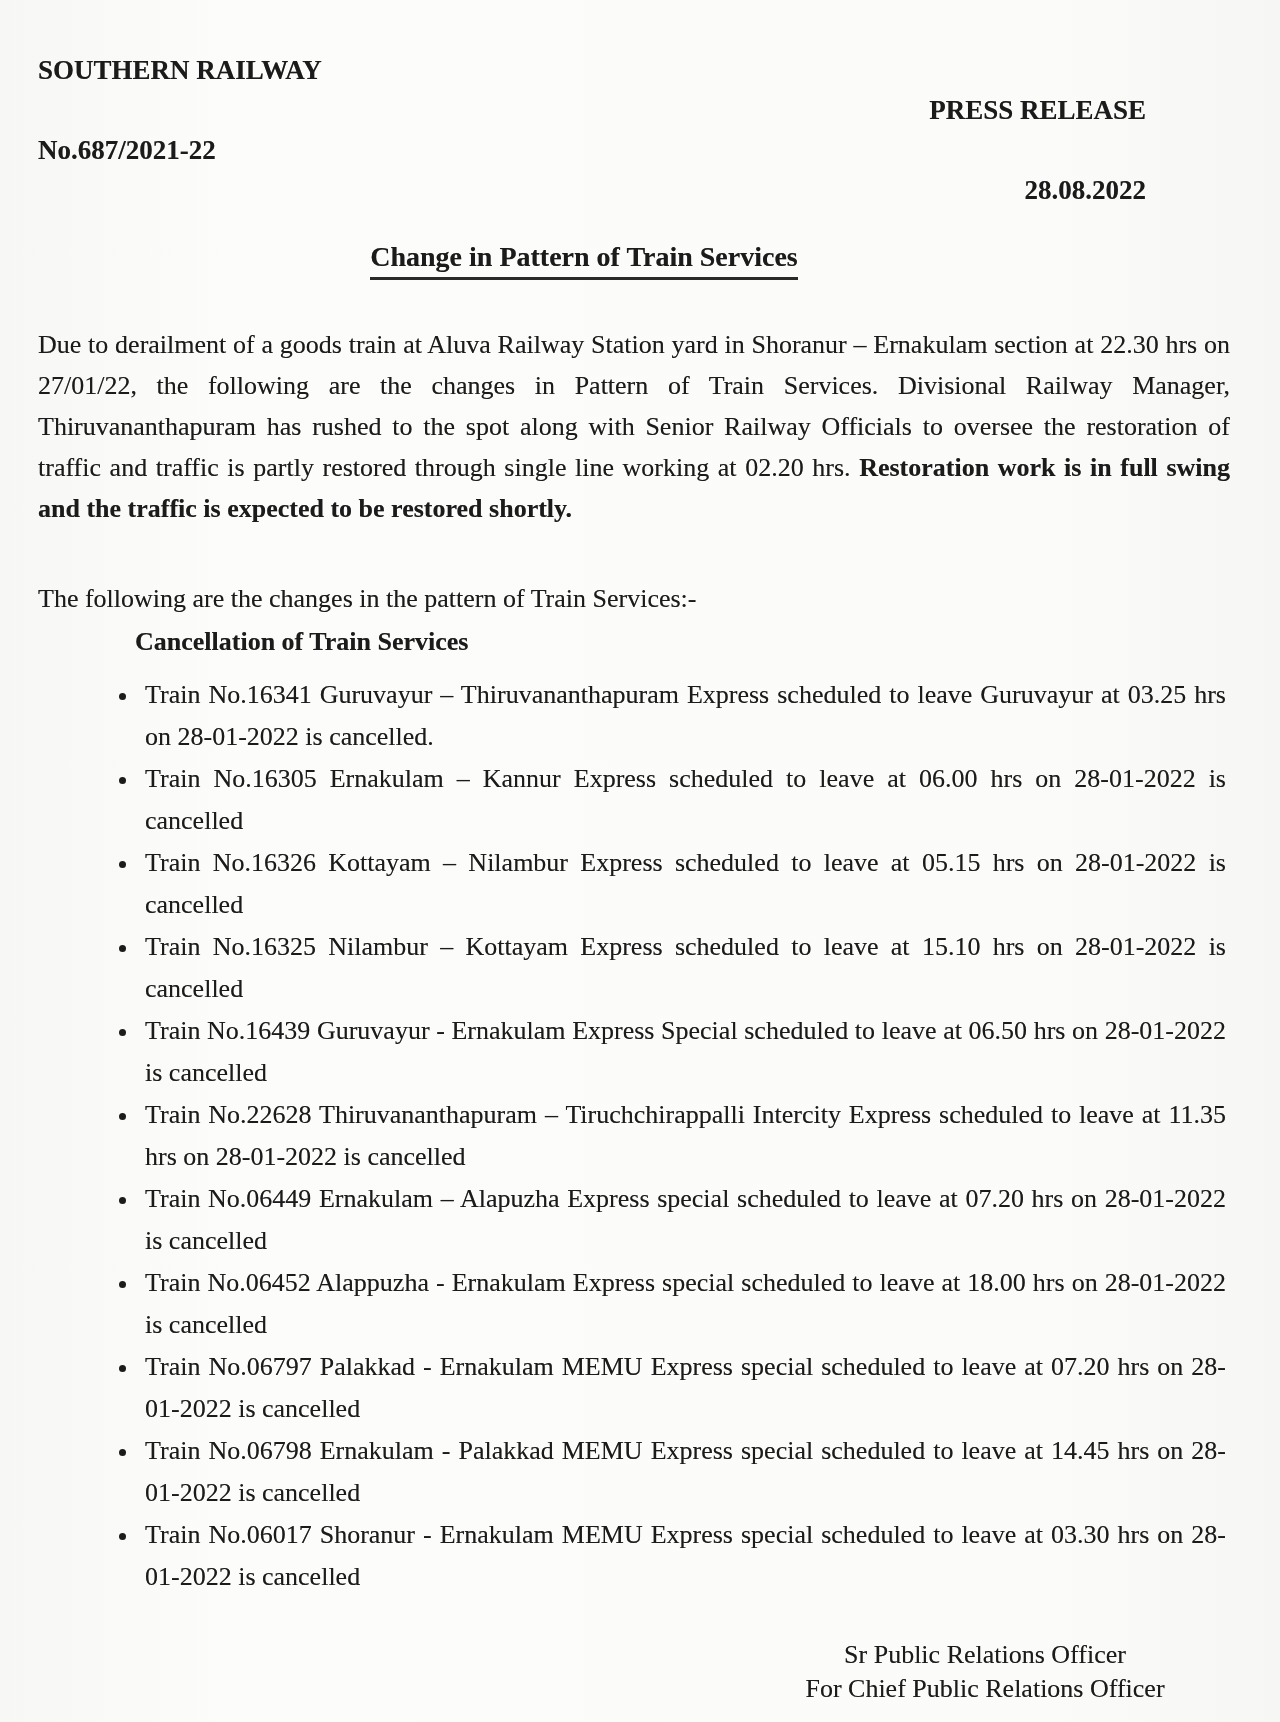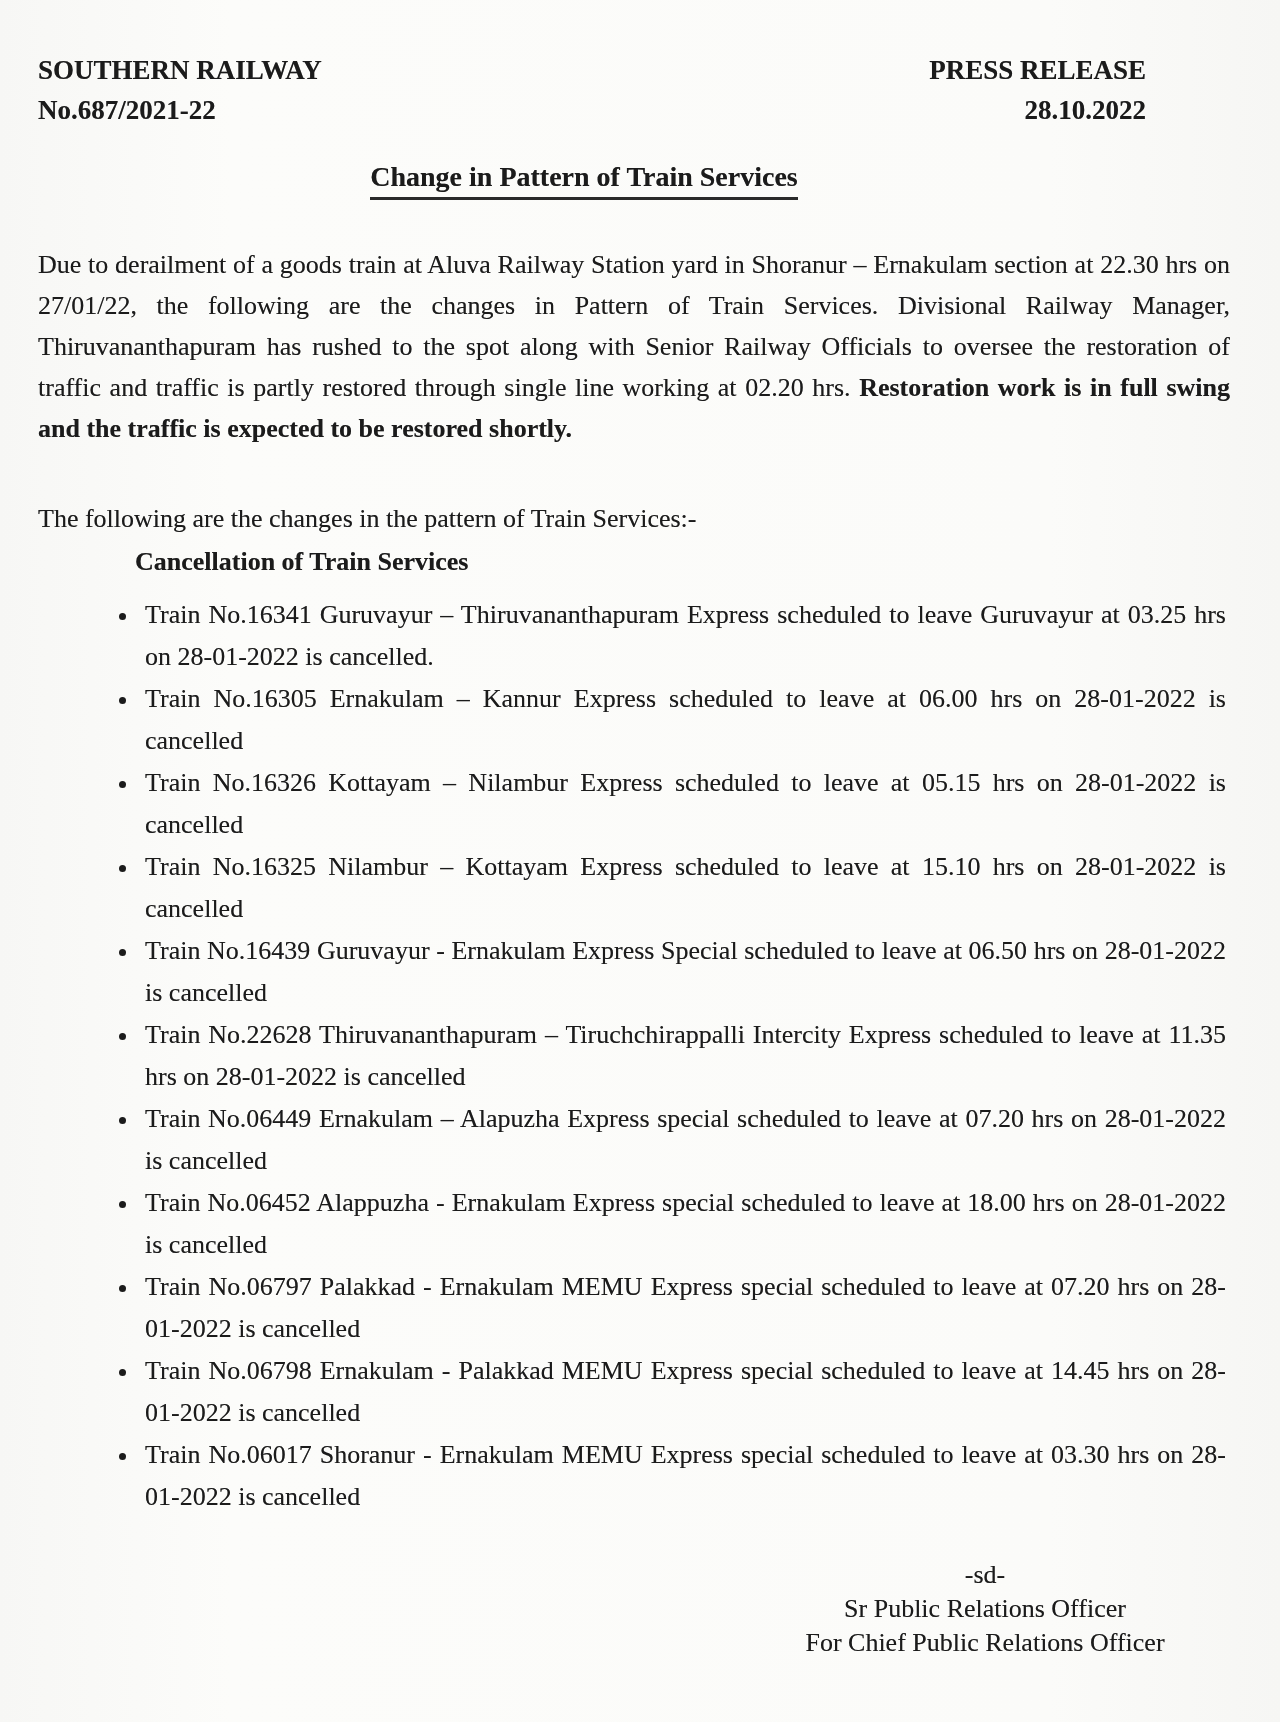--- a/index.html
+++ b/index.html
@@ -25,6 +25,7 @@
     font-weight: 700;
     font-size: 27px;
     line-height: 40px;
+    flex-direction: column;
   }
   .hdr-right {
     padding-right: 84px;

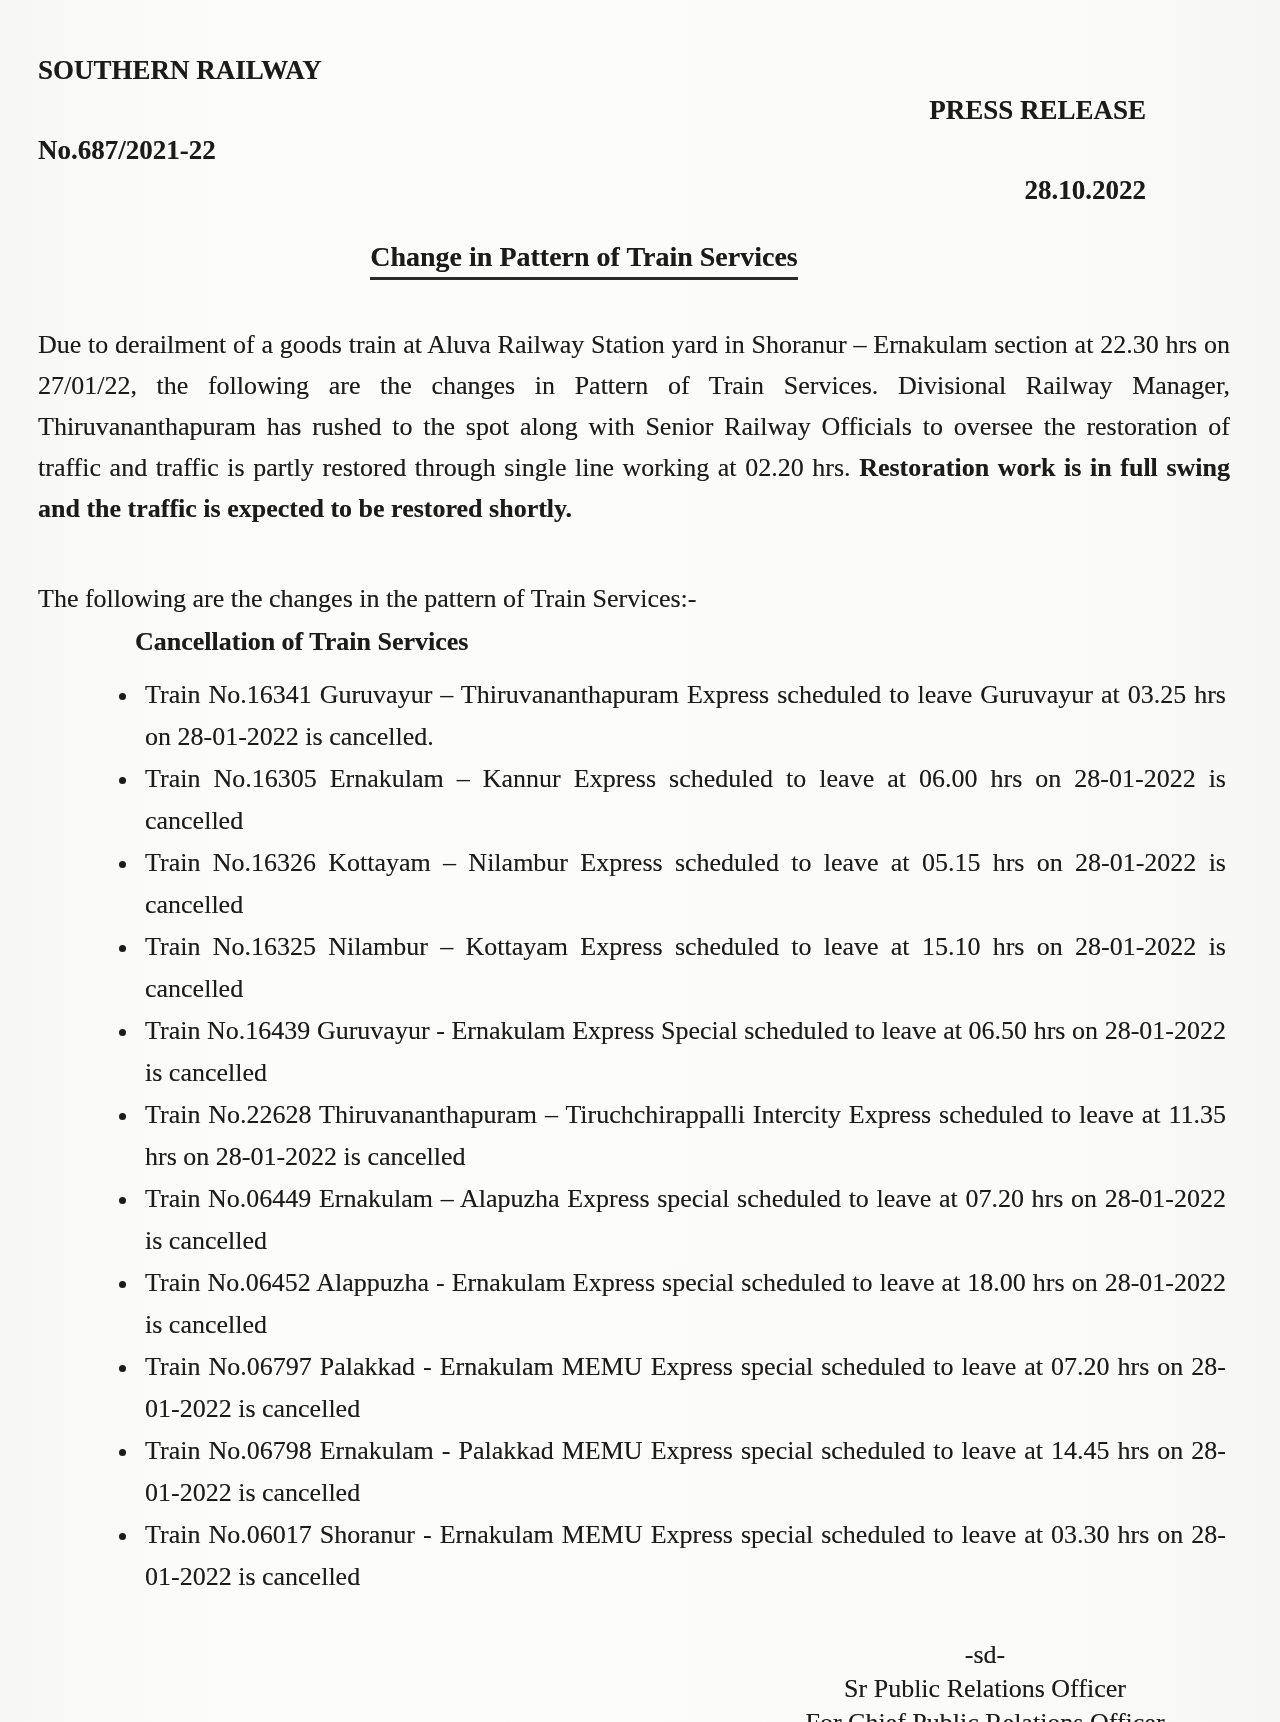--- a/index.html
+++ b/index.html
@@ -95,7 +95,7 @@
 
   <div class="hdr-row">
     <span>No.687/2021-22</span>
-    <span class="hdr-right">28.10.2022</span>
+    <span class="hdr-right">28.08.2022</span>
   </div>
 
   <div class="title-wrap">

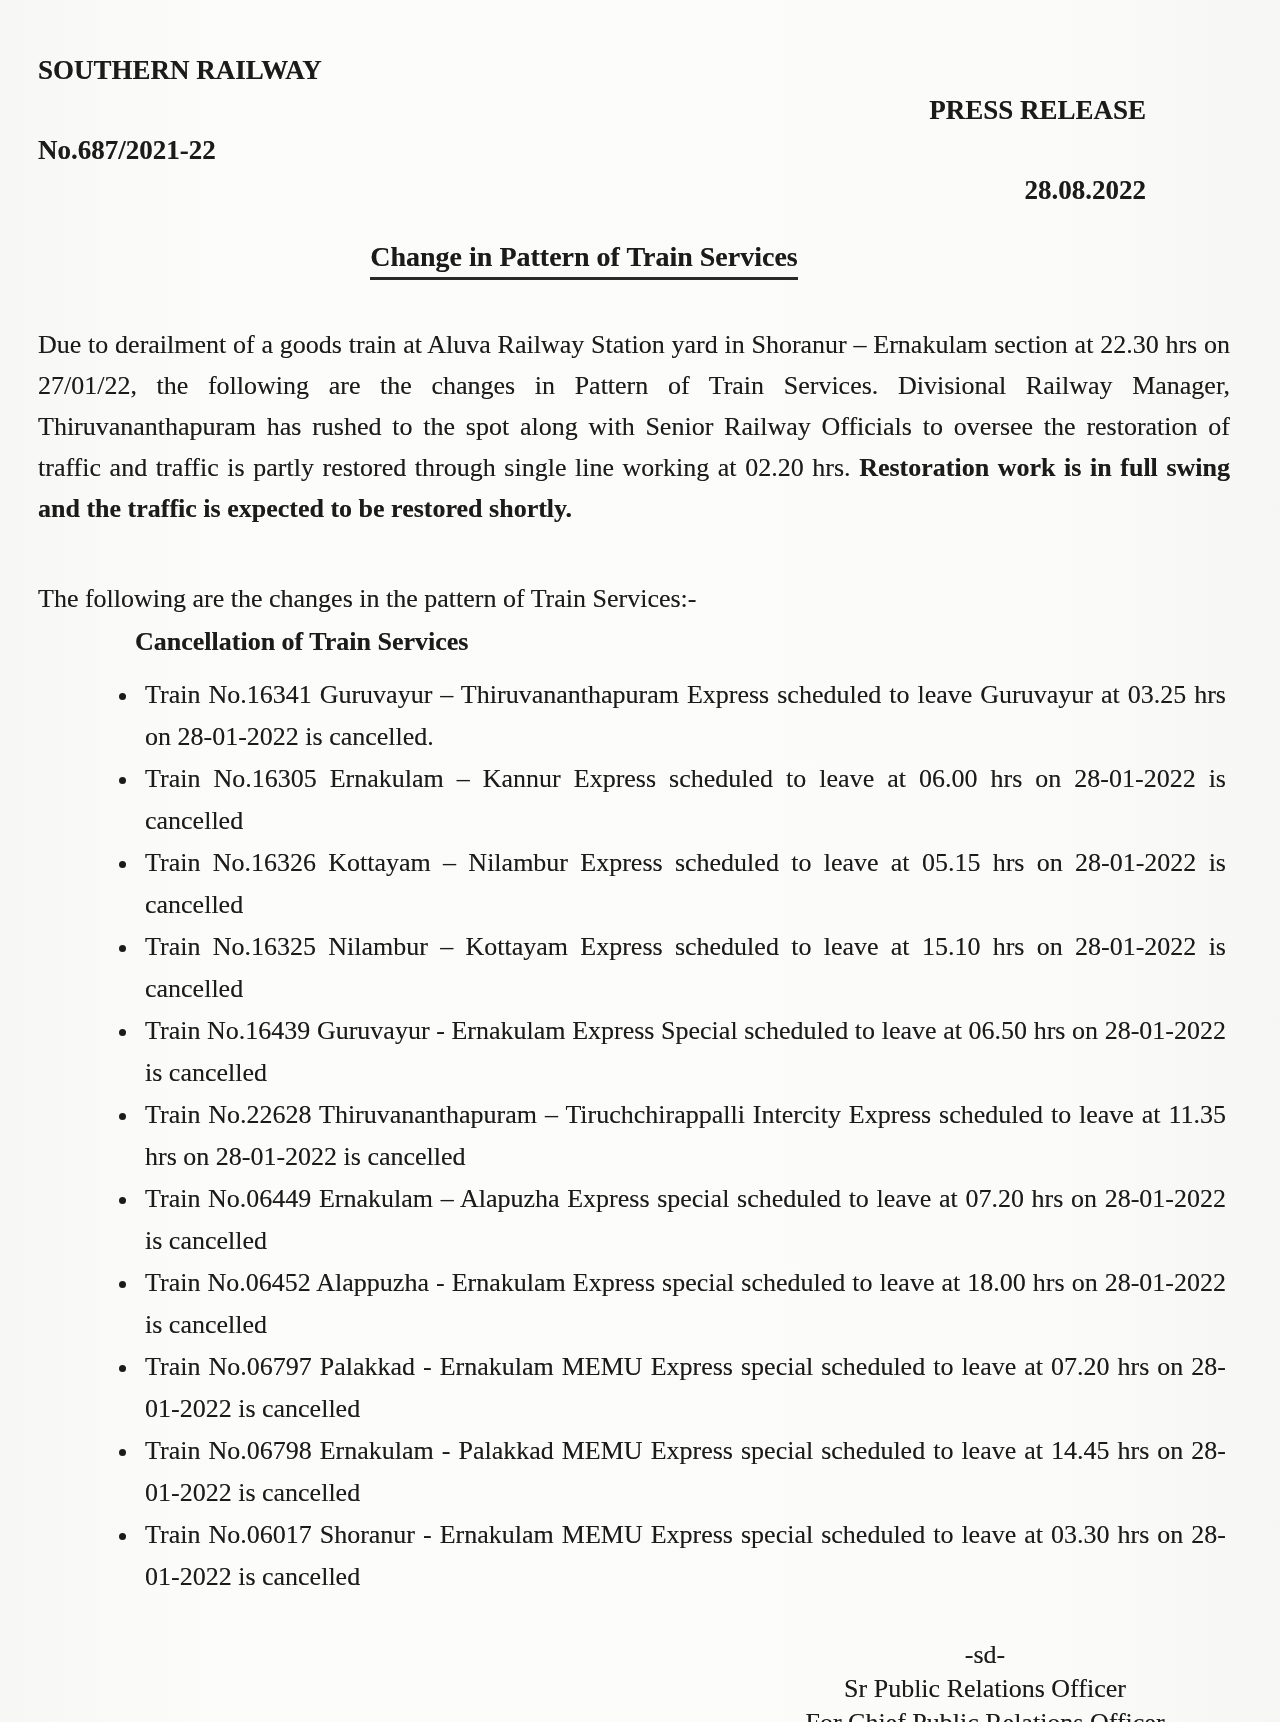--- a/index.html
+++ b/index.html
@@ -123,7 +123,6 @@
   </ul>
 
   <div class="signature">
-    <div>-sd-</div>
     <div>Sr Public Relations Officer</div>
     <div>For Chief Public Relations Officer</div>
   </div>

